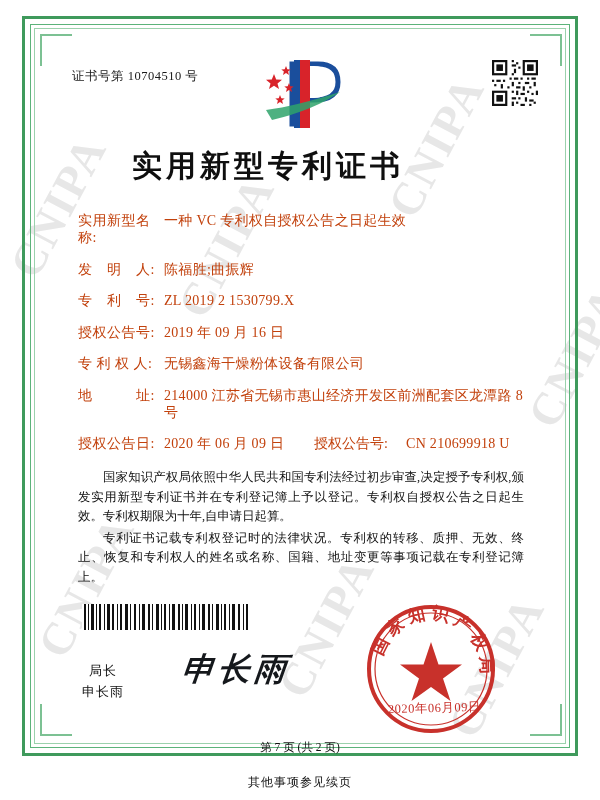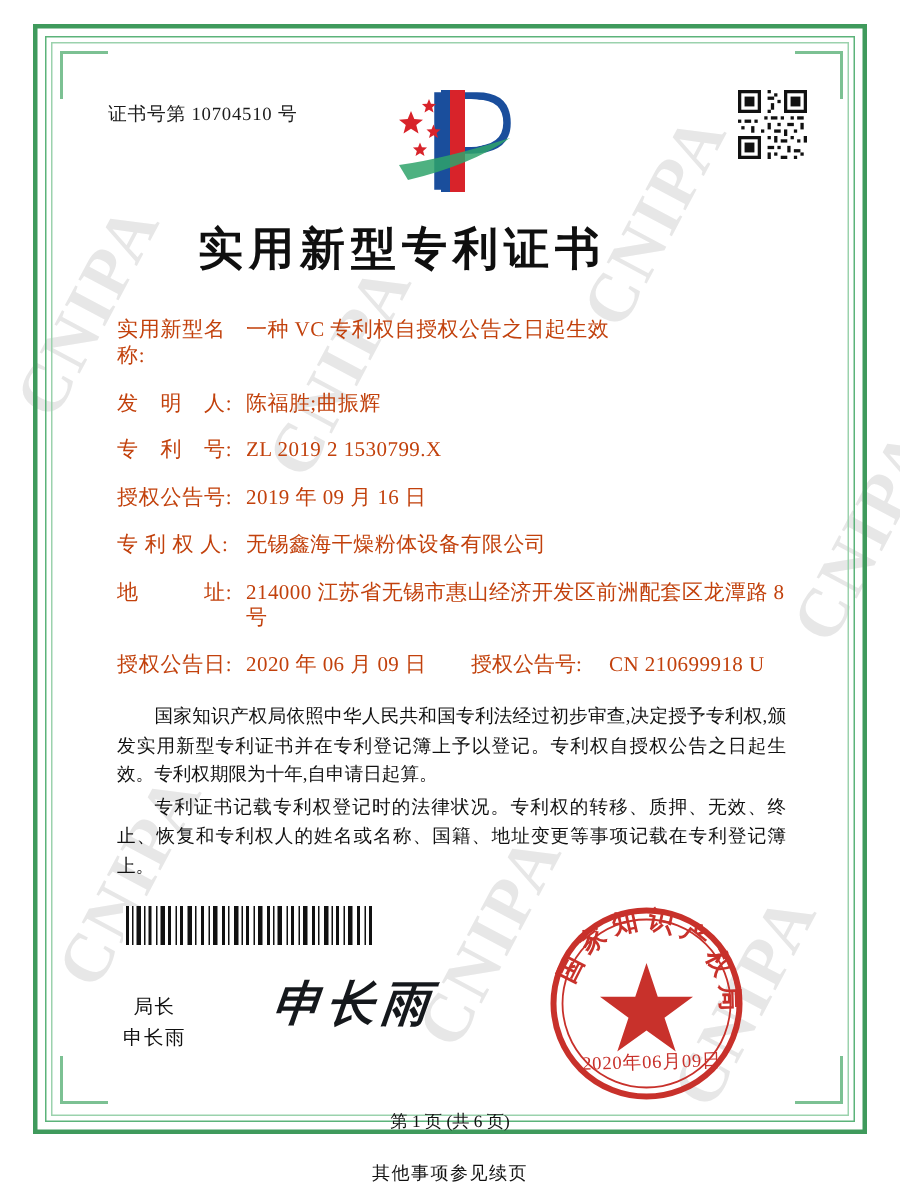--- a/index.html
+++ b/index.html
@@ -439,7 +439,7 @@
   </svg>
   <div class="seal-date">2020年06月09日</div>
 
-  <div class="page-no">第 1 页 (共 6 页)</div>
+  <div class="page-no">第 7 页 (共 2 页)</div>
   <div class="footer-note">其他事项参见续页</div>
 
 </div>

